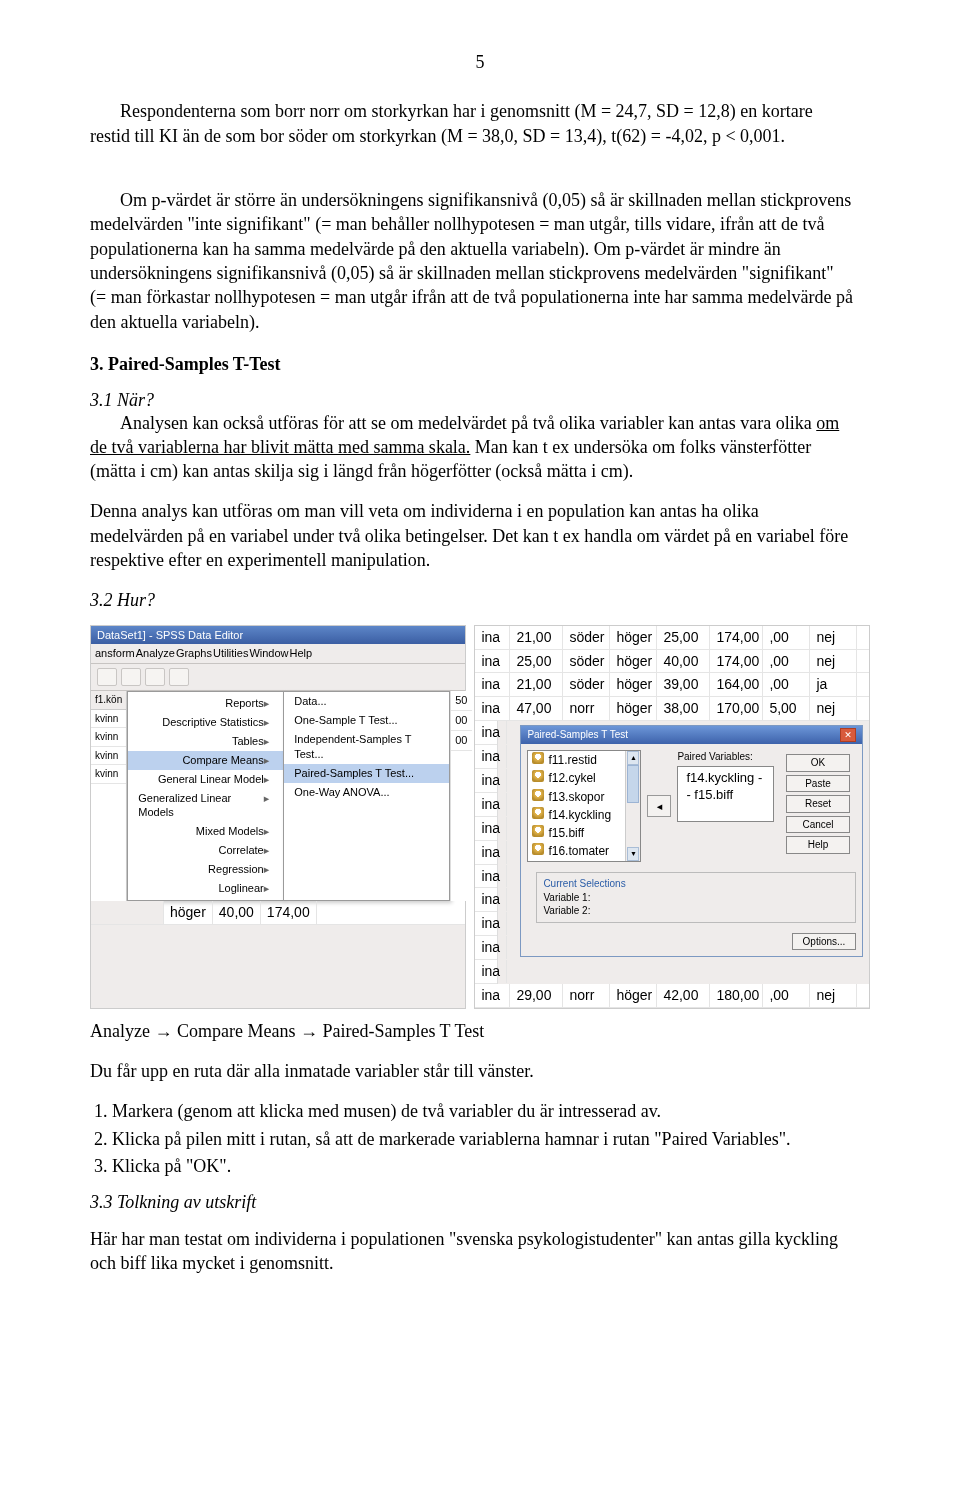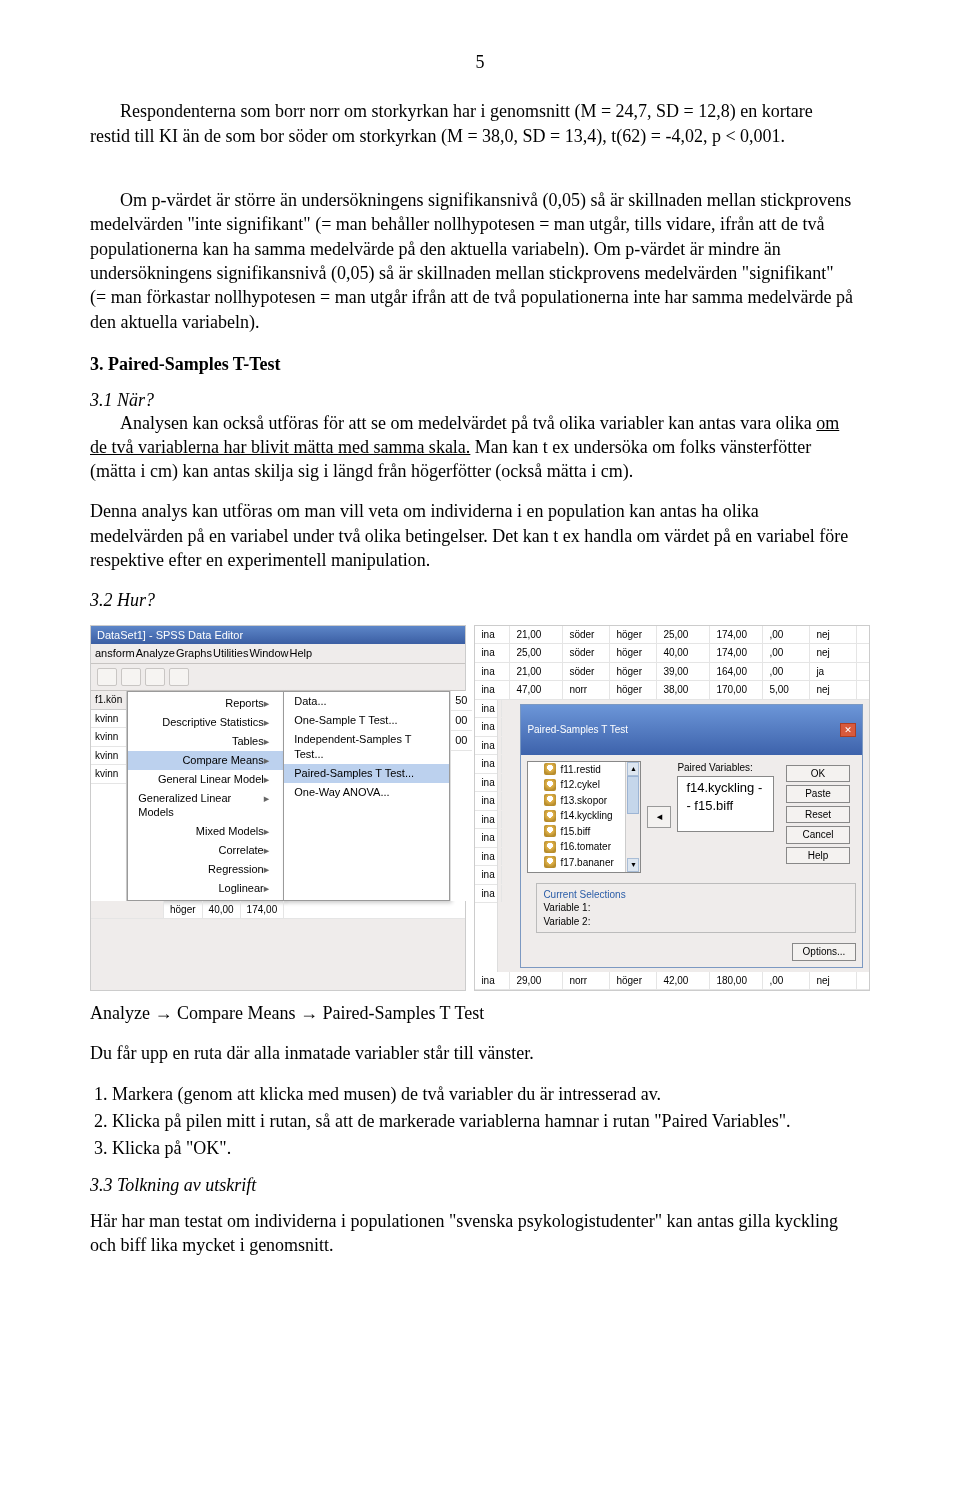--- a/index.html
+++ b/index.html
@@ -125,7 +125,7 @@
   .submenu .item.hover { background: #bcd1ee; }
   .data-grid {
     background: #fff;
-    font-size: 10px;
+    font-size: 14px;
   }
   .data-grid .row { display: flex; border-bottom: 1px solid #e5e5e5; }
   .data-grid .cell { padding: 2px 6px; border-right: 1px solid #e5e5e5; }

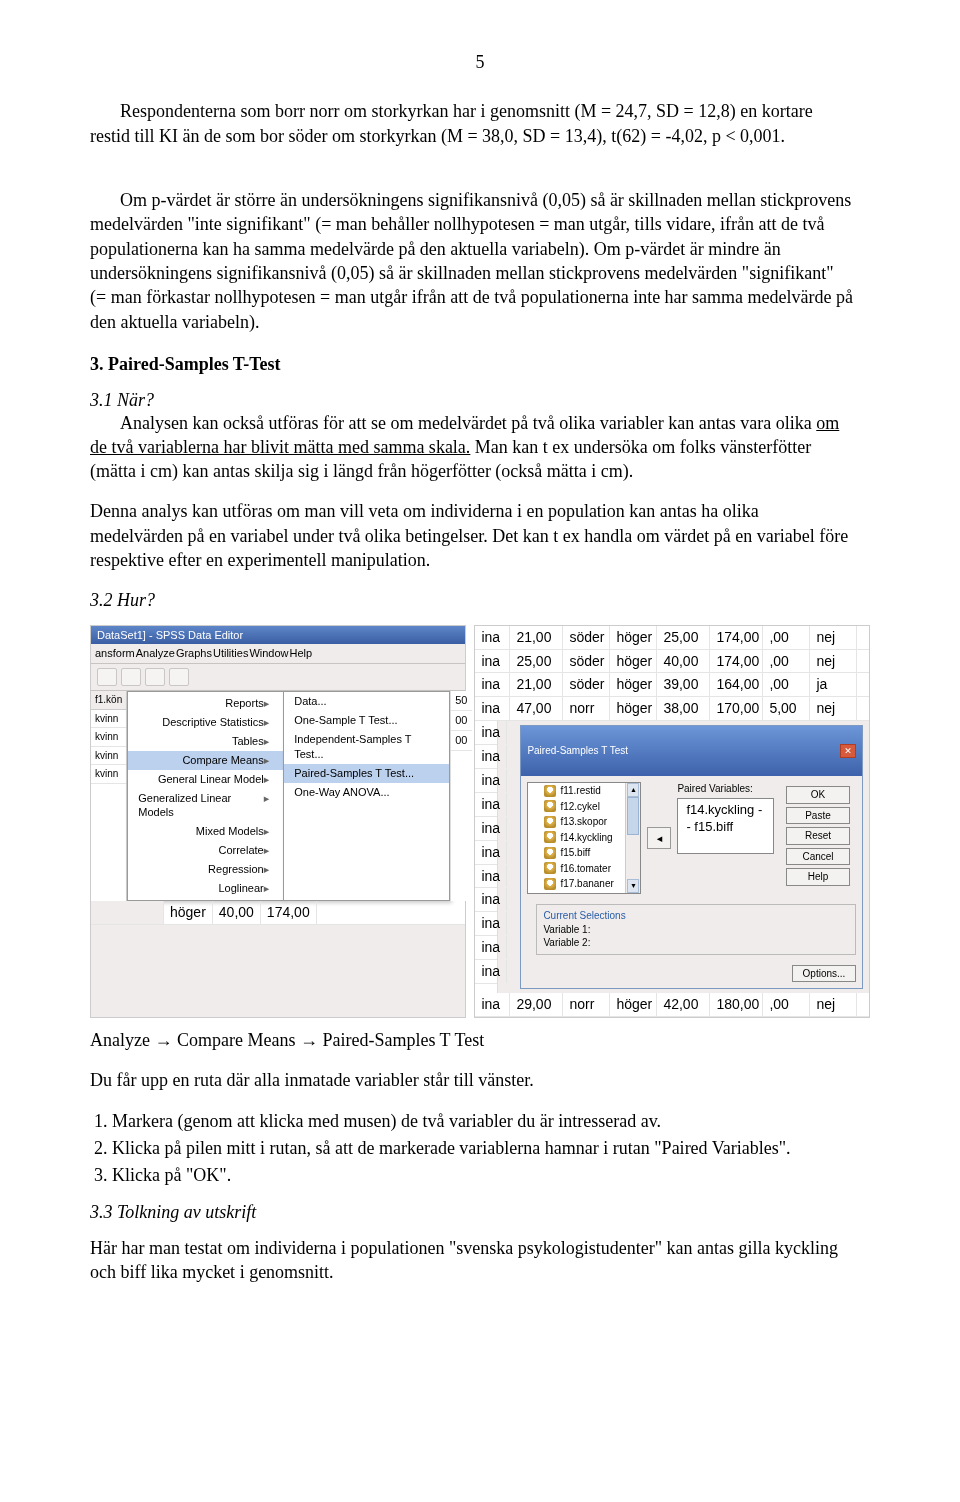--- a/index.html
+++ b/index.html
@@ -151,7 +151,7 @@
   .dlg-title {
     background: linear-gradient(#6c96d8, #3d62ab);
     color: #fff;
-    padding: 18px 6px;
+    padding: 2px 6px;
     display: flex;
     justify-content: space-between;
     align-items: center;

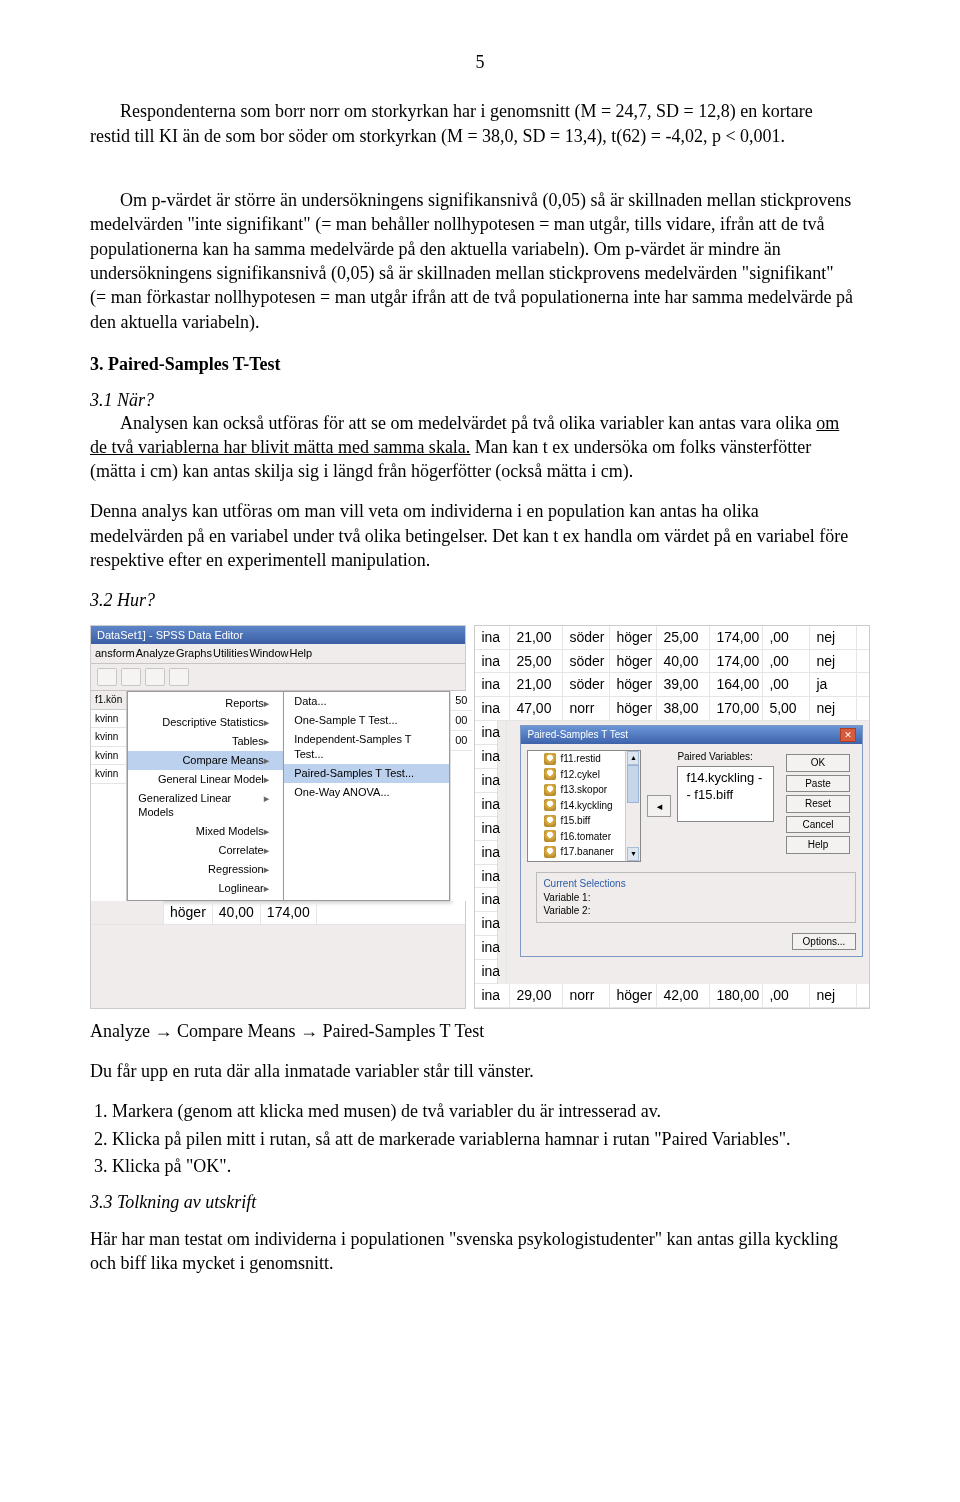--- a/index.html
+++ b/index.html
@@ -180,10 +180,10 @@
   }
   .listbox .li {
     display: flex;
-    align-items: center;
+    align-items: flex-start;
     gap: 4px;
-    padding: 1px 16px;
-    font-size: 10px;
+    padding: 1px 4px;
+    font-size: 12px;
   }
   .scale-icon {
     width: 12px; height: 12px;

